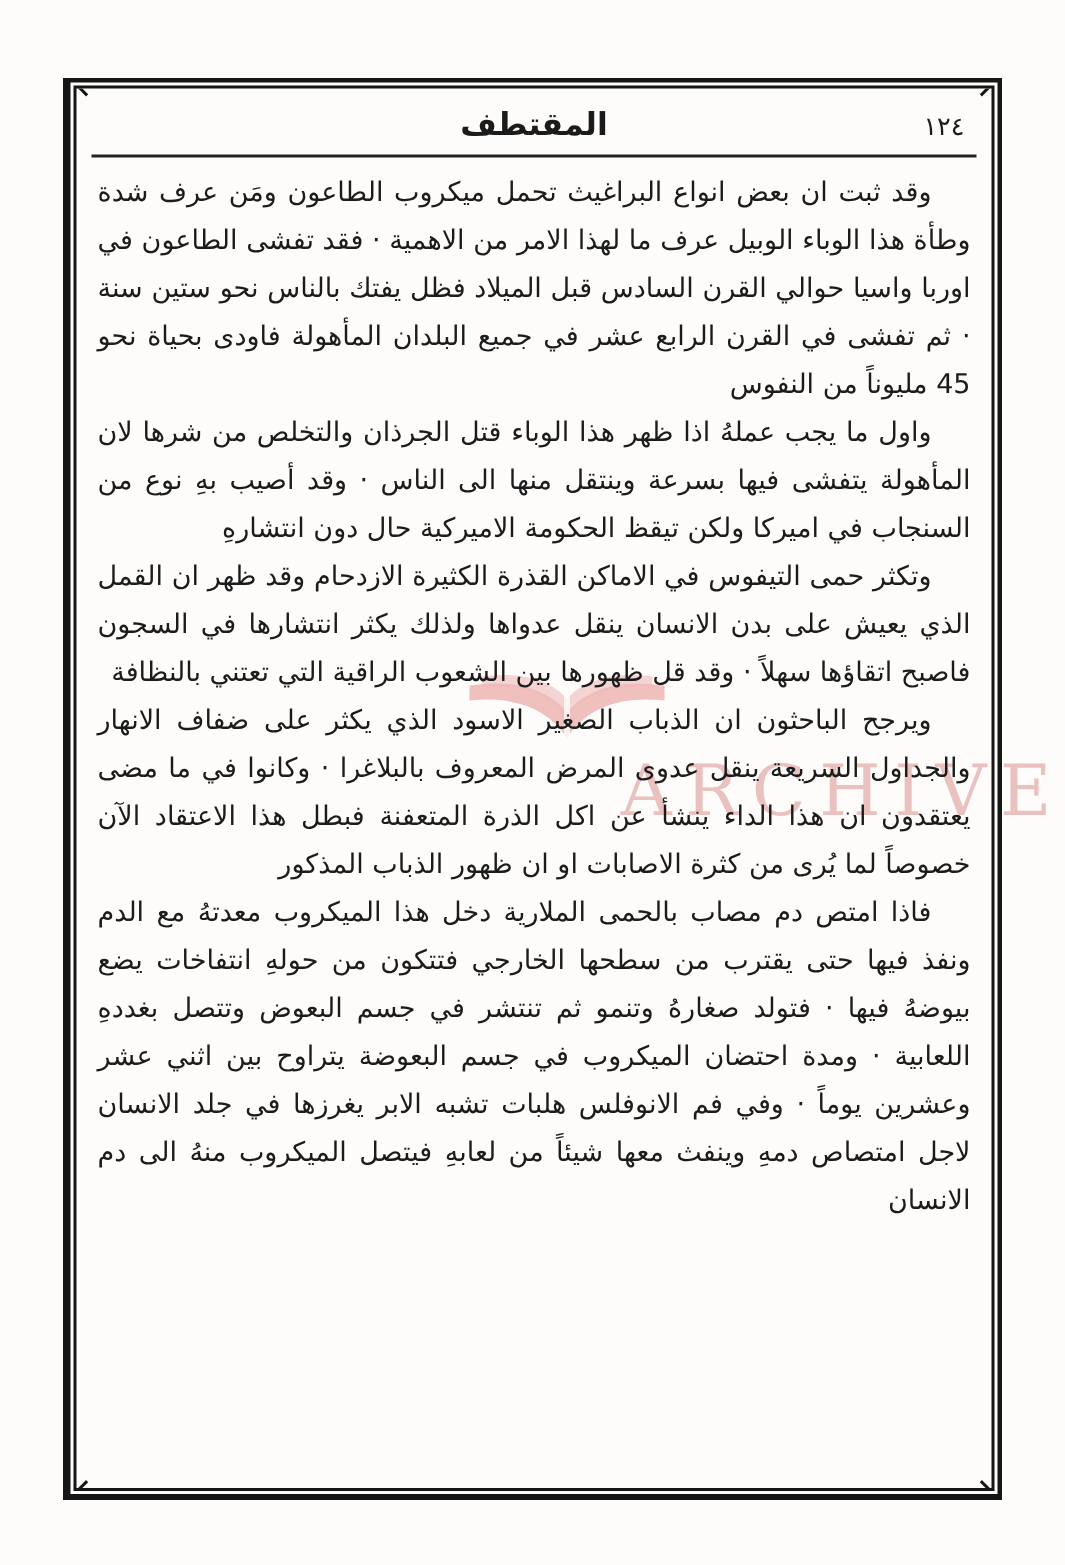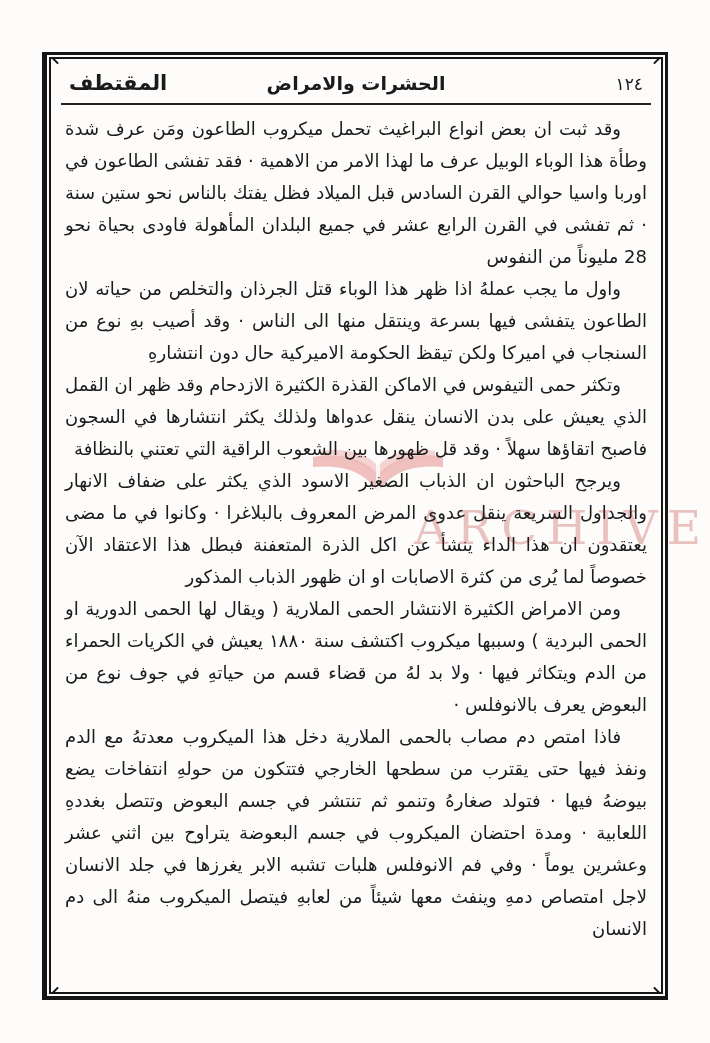--- a/index.html
+++ b/index.html
@@ -147,7 +147,6 @@
 
       <div class="page-header">
         <span class="page-number">١٢٤</span>
-        <span class="page-title">الحشرات والامراض</span>
         <span class="magazine-name">المقتطف</span>
       </div>
       <hr class="header-rule">

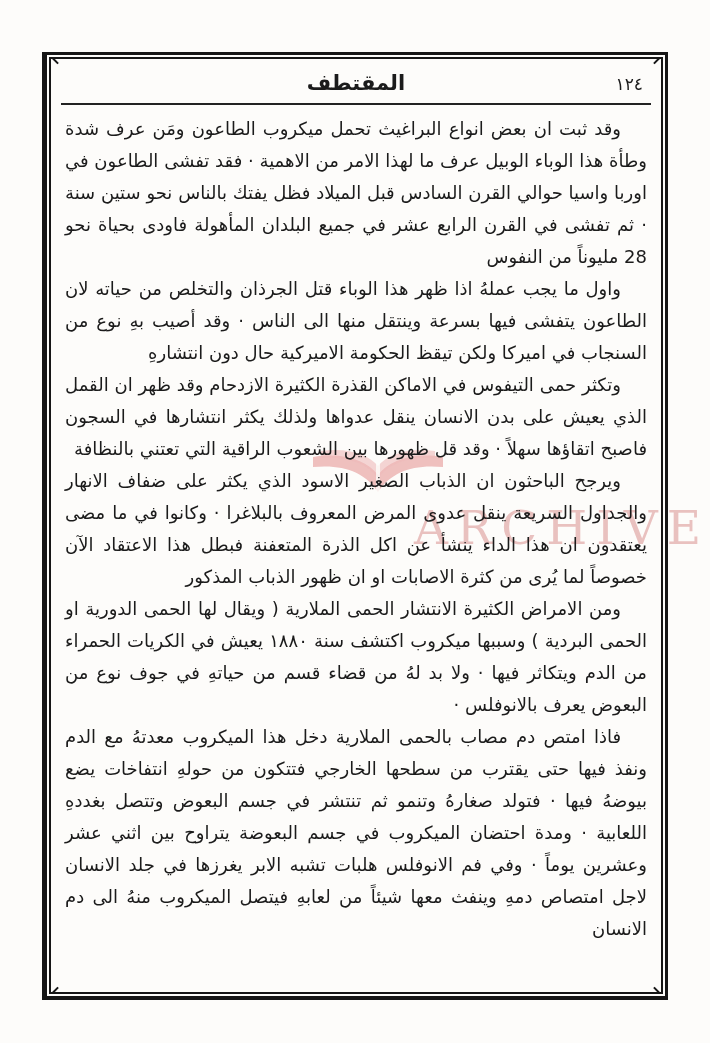--- a/index.html
+++ b/index.html
@@ -152,7 +152,7 @@
       <hr class="header-rule">
 
       <div class="body-text">
-        <p>وقد ثبت ان بعض انواع البراغيث تحمل ميكروب الطاعون ومَن عرف شدة وطأة هذا الوباء الوبيل عرف ما لهذا الامر من الاهمية · فقد تفشى الطاعون في اوربا واسيا حوالي القرن السادس قبل الميلاد فظل يفتك بالناس نحو ستين سنة · ثم تفشى في القرن الرابع عشر في جميع البلدان المأهولة فاودى بحياة نحو 28 مليوناً من النفوس</p>
+        <p>وقد ثبت ان بعض انواع البراغيث تحمل ميكروب الطاعون ومَن عرف شدة وطأة هذا الوباء الوبيل عرف ما لهذا الامر من الاهمية · فقد تفشى الطاعون في اوربا واسيا حوالي القرن السادس قبل الميلاد فظل يفتك بالناس نحو ستين سنة · ثم تفشى في القرن الرابع عشر في جميع البلدان المأهولة فاودى بحياة نحو 45 مليوناً من النفوس</p>
         <p>واول ما يجب عملهُ اذا ظهر هذا الوباء قتل الجرذان والتخلص من حياته لان الطاعون يتفشى فيها بسرعة وينتقل منها الى الناس · وقد أصيب بهِ نوع من السنجاب في اميركا ولكن تيقظ الحكومة الاميركية حال دون انتشارهِ</p>
         <p>وتكثر حمى التيفوس في الاماكن القذرة الكثيرة الازدحام وقد ظهر ان القمل الذي يعيش على بدن الانسان ينقل عدواها ولذلك يكثر انتشارها في السجون فاصبح اتقاؤها سهلاً · وقد قل ظهورها بين الشعوب الراقية التي تعتني بالنظافة</p>
         <p>ويرجح الباحثون ان الذباب الصغير الاسود الذي يكثر على ضفاف الانهار والجداول السريعة ينقل عدوى المرض المعروف بالبلاغرا · وكانوا في ما مضى يعتقدون ان هذا الداء ينشأ عن اكل الذرة المتعفنة فبطل هذا الاعتقاد الآن خصوصاً لما يُرى من كثرة الاصابات او ان ظهور الذباب المذكور</p>

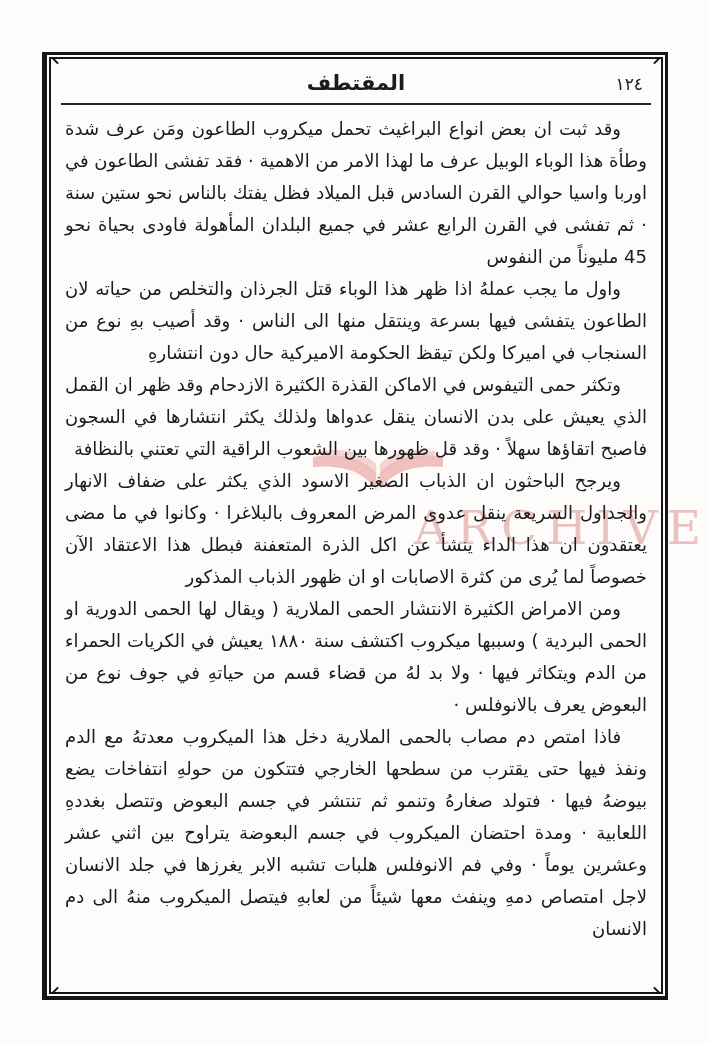--- a/index.html
+++ b/index.html
@@ -153,7 +153,7 @@
 
       <div class="body-text">
         <p>وقد ثبت ان بعض انواع البراغيث تحمل ميكروب الطاعون ومَن عرف شدة وطأة هذا الوباء الوبيل عرف ما لهذا الامر من الاهمية · فقد تفشى الطاعون في اوربا واسيا حوالي القرن السادس قبل الميلاد فظل يفتك بالناس نحو ستين سنة · ثم تفشى في القرن الرابع عشر في جميع البلدان المأهولة فاودى بحياة نحو 45 مليوناً من النفوس</p>
-        <p>واول ما يجب عملهُ اذا ظهر هذا الوباء قتل الجرذان والتخلص من حياته لان الطاعون يتفشى فيها بسرعة وينتقل منها الى الناس · وقد أصيب بهِ نوع من السنجاب في اميركا ولكن تيقظ الحكومة الاميركية حال دون انتشارهِ</p>
+        <p>واول ما يجب عملهُ اذا ظهر هذا الوباء قتل الجرذان والتخلص من شرها لان المأهولة يتفشى فيها بسرعة وينتقل منها الى الناس · وقد أصيب بهِ نوع من السنجاب في اميركا ولكن تيقظ الحكومة الاميركية حال دون انتشارهِ</p>
         <p>وتكثر حمى التيفوس في الاماكن القذرة الكثيرة الازدحام وقد ظهر ان القمل الذي يعيش على بدن الانسان ينقل عدواها ولذلك يكثر انتشارها في السجون فاصبح اتقاؤها سهلاً · وقد قل ظهورها بين الشعوب الراقية التي تعتني بالنظافة</p>
         <p>ويرجح الباحثون ان الذباب الصغير الاسود الذي يكثر على ضفاف الانهار والجداول السريعة ينقل عدوى المرض المعروف بالبلاغرا · وكانوا في ما مضى يعتقدون ان هذا الداء ينشأ عن اكل الذرة المتعفنة فبطل هذا الاعتقاد الآن خصوصاً لما يُرى من كثرة الاصابات او ان ظهور الذباب المذكور</p>
         <p>ومن الامراض الكثيرة الانتشار الحمى الملارية ( ويقال لها الحمى الدورية او الحمى البردية ) وسببها ميكروب اكتشف سنة ١٨٨٠ يعيش في الكريات الحمراء من الدم ويتكاثر فيها · ولا بد لهُ من قضاء قسم من حياتهِ في جوف نوع من البعوض يعرف بالانوفلس ·</p>

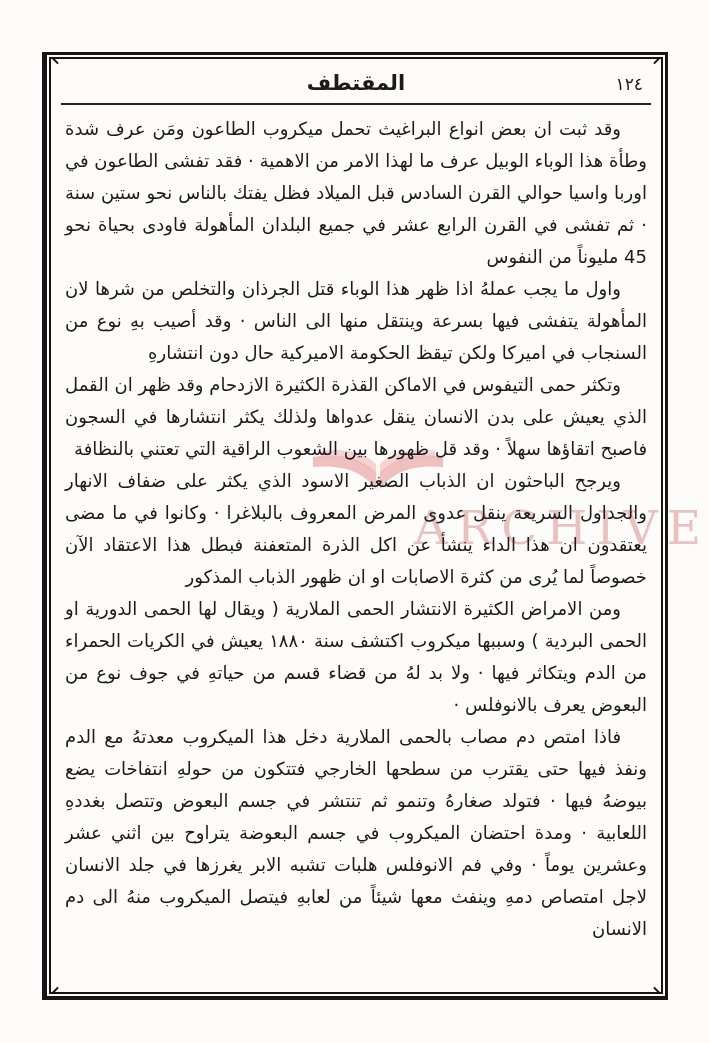--- a/index.html
+++ b/index.html
@@ -156,7 +156,6 @@
         <p>واول ما يجب عملهُ اذا ظهر هذا الوباء قتل الجرذان والتخلص من شرها لان المأهولة يتفشى فيها بسرعة وينتقل منها الى الناس · وقد أصيب بهِ نوع من السنجاب في اميركا ولكن تيقظ الحكومة الاميركية حال دون انتشارهِ</p>
         <p>وتكثر حمى التيفوس في الاماكن القذرة الكثيرة الازدحام وقد ظهر ان القمل الذي يعيش على بدن الانسان ينقل عدواها ولذلك يكثر انتشارها في السجون فاصبح اتقاؤها سهلاً · وقد قل ظهورها بين الشعوب الراقية التي تعتني بالنظافة</p>
         <p>ويرجح الباحثون ان الذباب الصغير الاسود الذي يكثر على ضفاف الانهار والجداول السريعة ينقل عدوى المرض المعروف بالبلاغرا · وكانوا في ما مضى يعتقدون ان هذا الداء ينشأ عن اكل الذرة المتعفنة فبطل هذا الاعتقاد الآن خصوصاً لما يُرى من كثرة الاصابات او ان ظهور الذباب المذكور</p>
-        <p>ومن الامراض الكثيرة الانتشار الحمى الملارية ( ويقال لها الحمى الدورية او الحمى البردية ) وسببها ميكروب اكتشف سنة ١٨٨٠ يعيش في الكريات الحمراء من الدم ويتكاثر فيها · ولا بد لهُ من قضاء قسم من حياتهِ في جوف نوع من البعوض يعرف بالانوفلس ·</p>
         <p>فاذا امتص دم مصاب بالحمى الملارية دخل هذا الميكروب معدتهُ مع الدم ونفذ فيها حتى يقترب من سطحها الخارجي فتتكون من حولهِ انتفاخات يضع بيوضهُ فيها · فتولد صغارهُ وتنمو ثم تنتشر في جسم البعوض وتتصل بغددهِ اللعابية · ومدة احتضان الميكروب في جسم البعوضة يتراوح بين اثني عشر وعشرين يوماً · وفي فم الانوفلس هلبات تشبه الابر يغرزها في جلد الانسان لاجل امتصاص دمهِ وينفث معها شيئاً من لعابهِ فيتصل الميكروب منهُ الى دم الانسان</p>
 
       </div>

